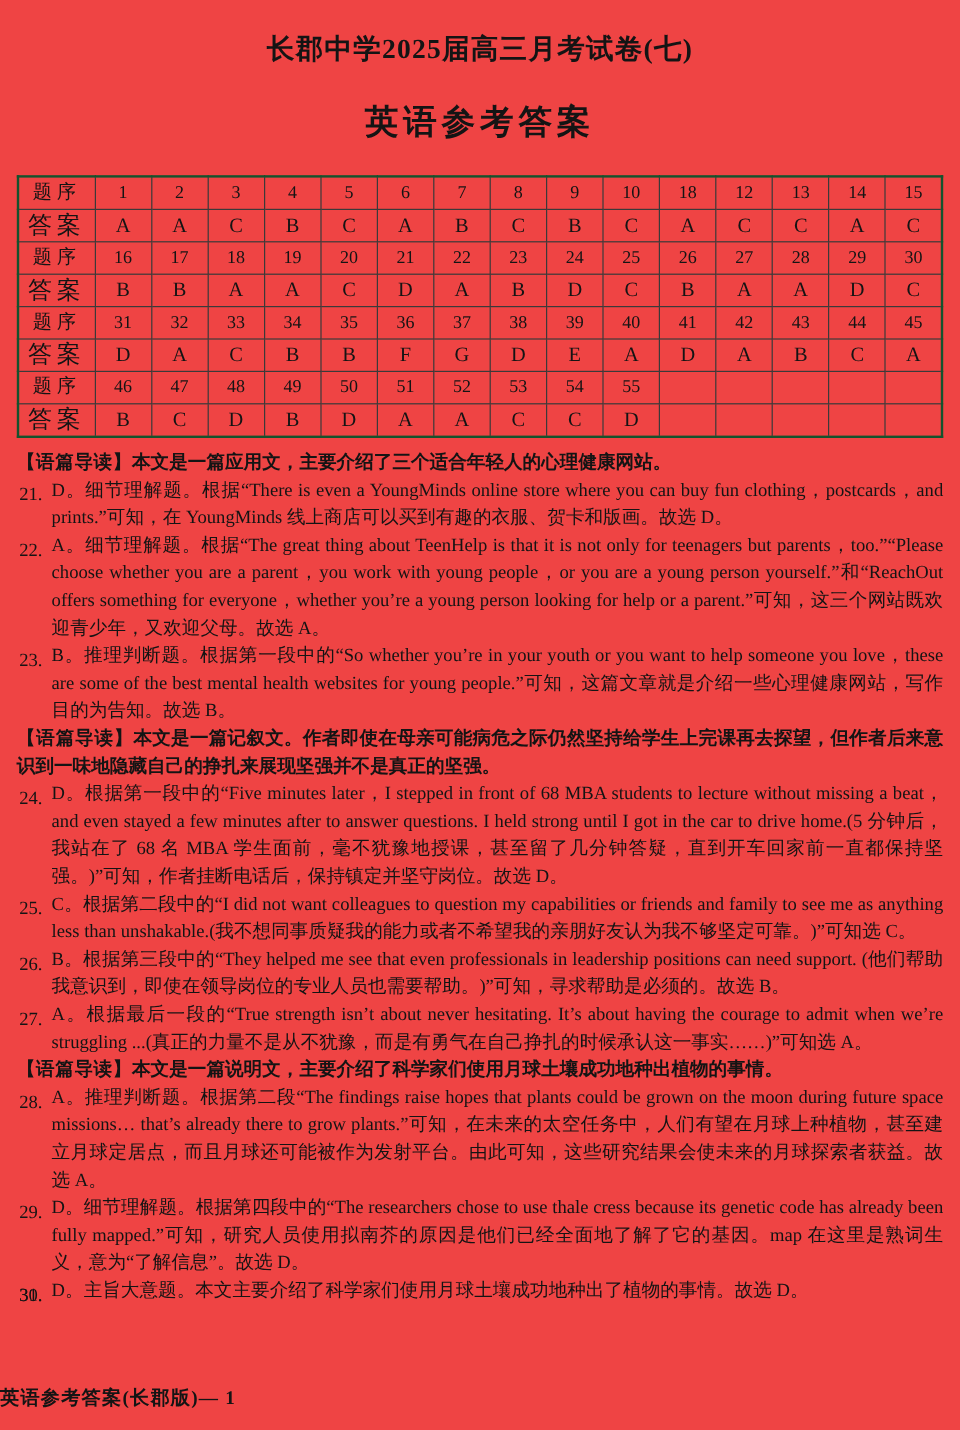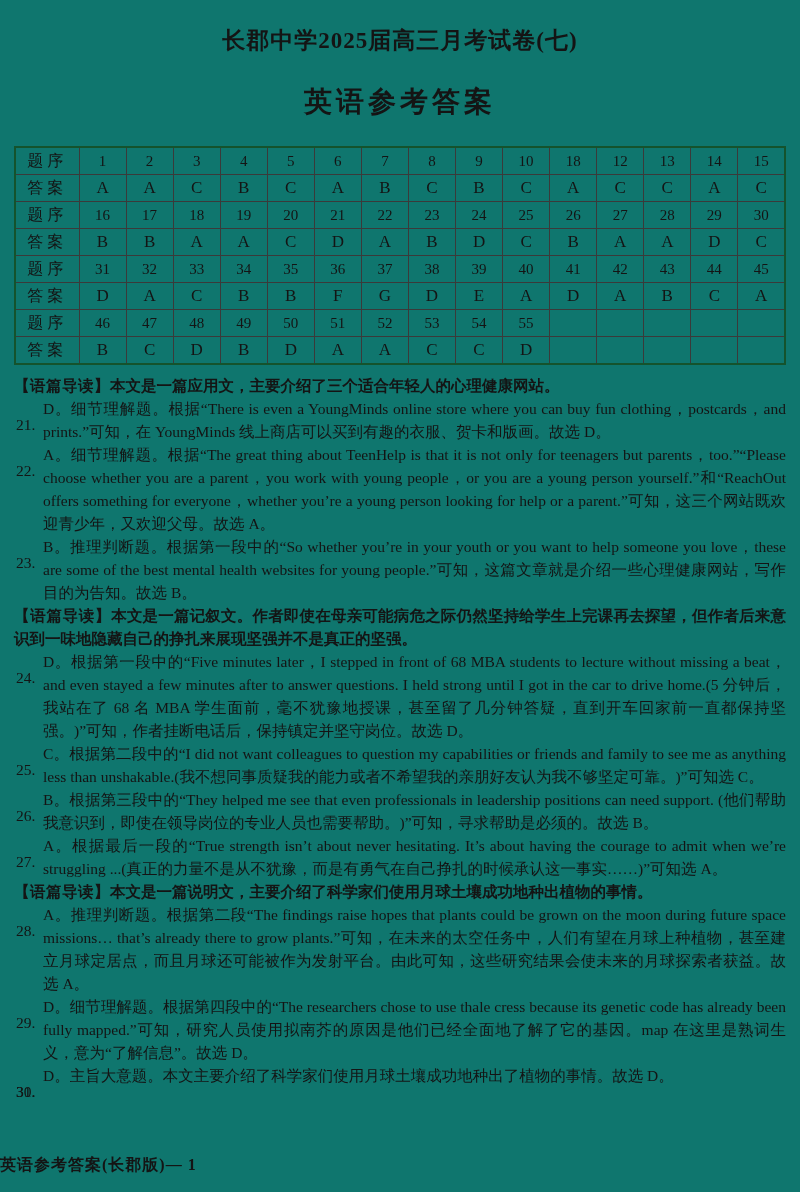--- a/index.html
+++ b/index.html
@@ -8,7 +8,7 @@
     width: 800px;
     height: 1192px;
     margin: 0 auto;
-    background: #0f766e;
+    background: #ef4444;
     color: #141414;
     font-family: "Liberation Serif", "DejaVu Serif", serif;
     box-sizing: border-box;

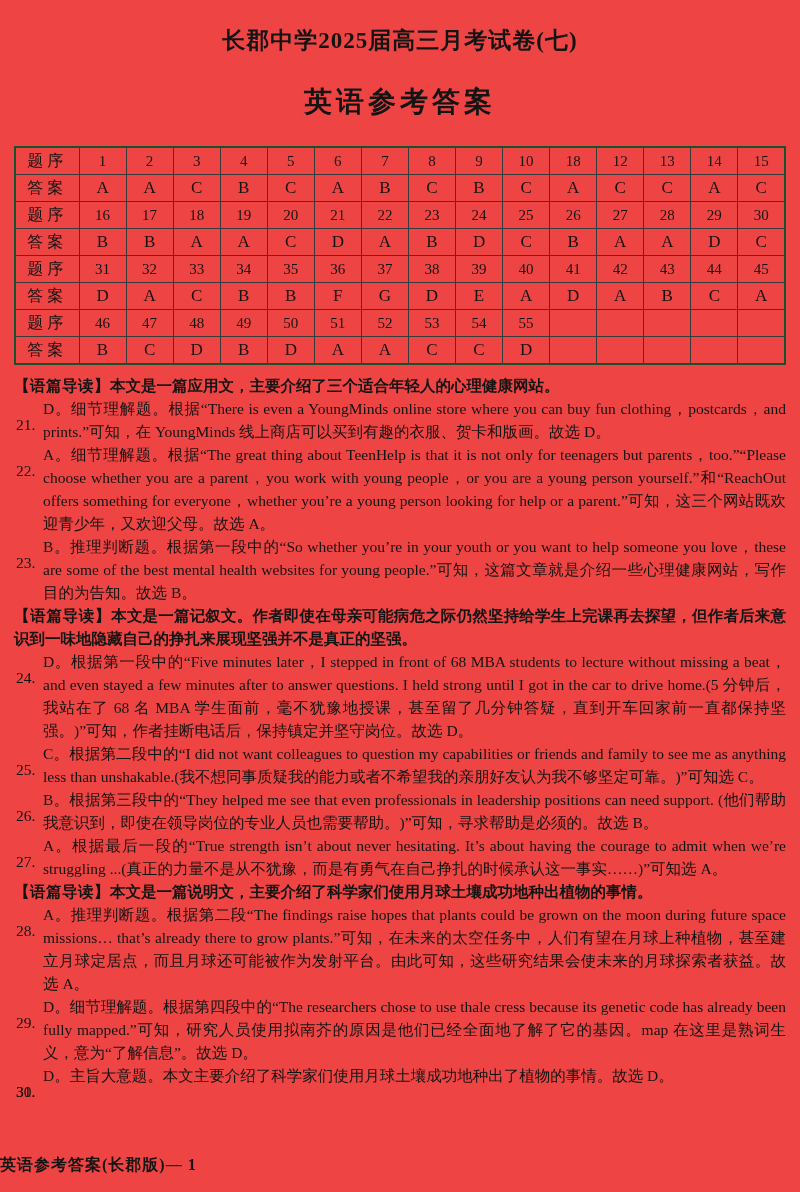--- a/index.html
+++ b/index.html
@@ -56,7 +56,7 @@
     letter-spacing: 4px;
   }
   table.answer-key tr.answer-row td { font-size: 17px; }
-  table.answer-key tr.answer-row td.label-cell { font-size: 16px; }
+  table.answer-key tr.answer-row td.label-cell { font-size: 20px; }
 
   .answers-body {
     margin-top: 9px;

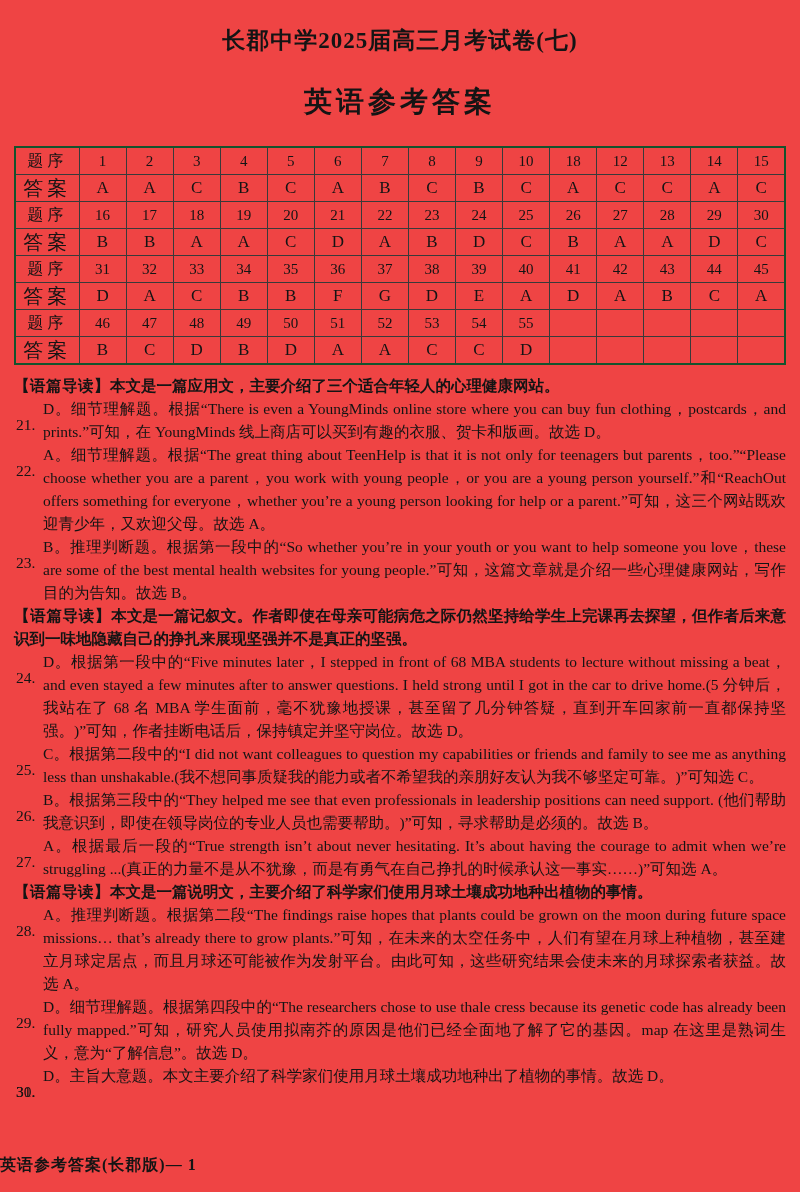--- a/index.html
+++ b/index.html
@@ -79,7 +79,7 @@
   .item .num {
     position: absolute;
     left: 2px;
-    top: 16px;
+    top: 4px;
   }
   .page-footer {
     position: absolute;

